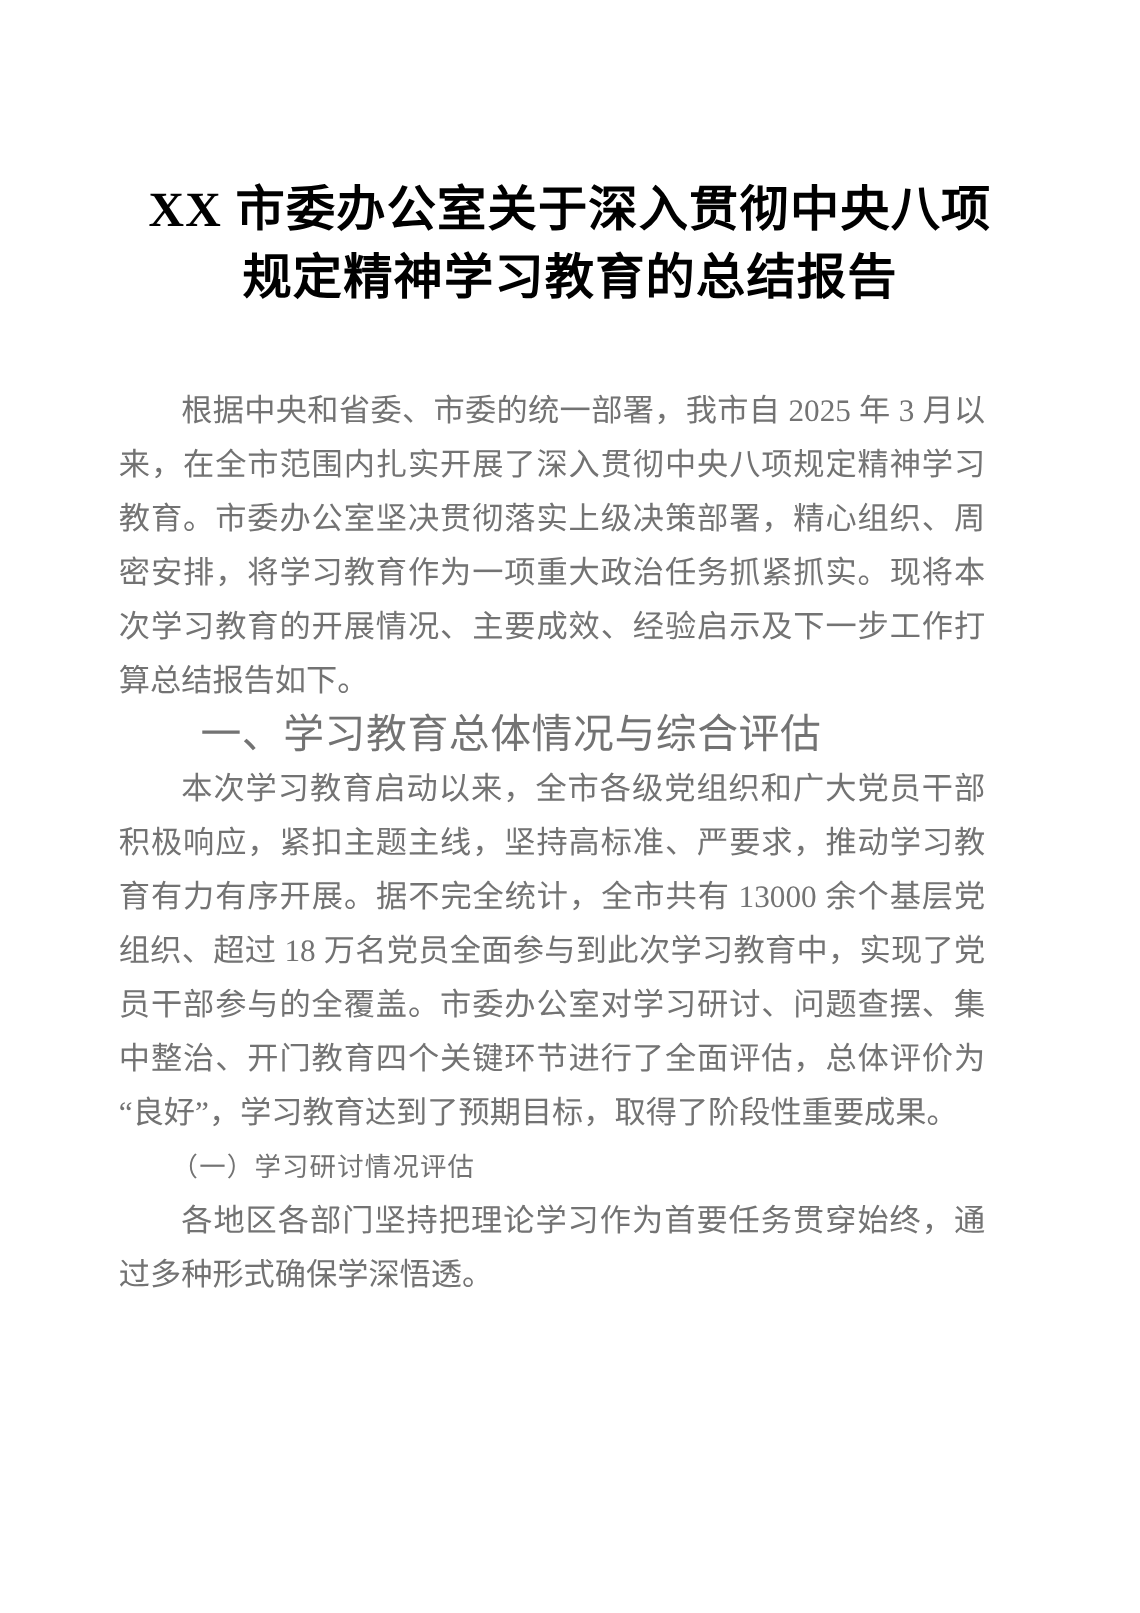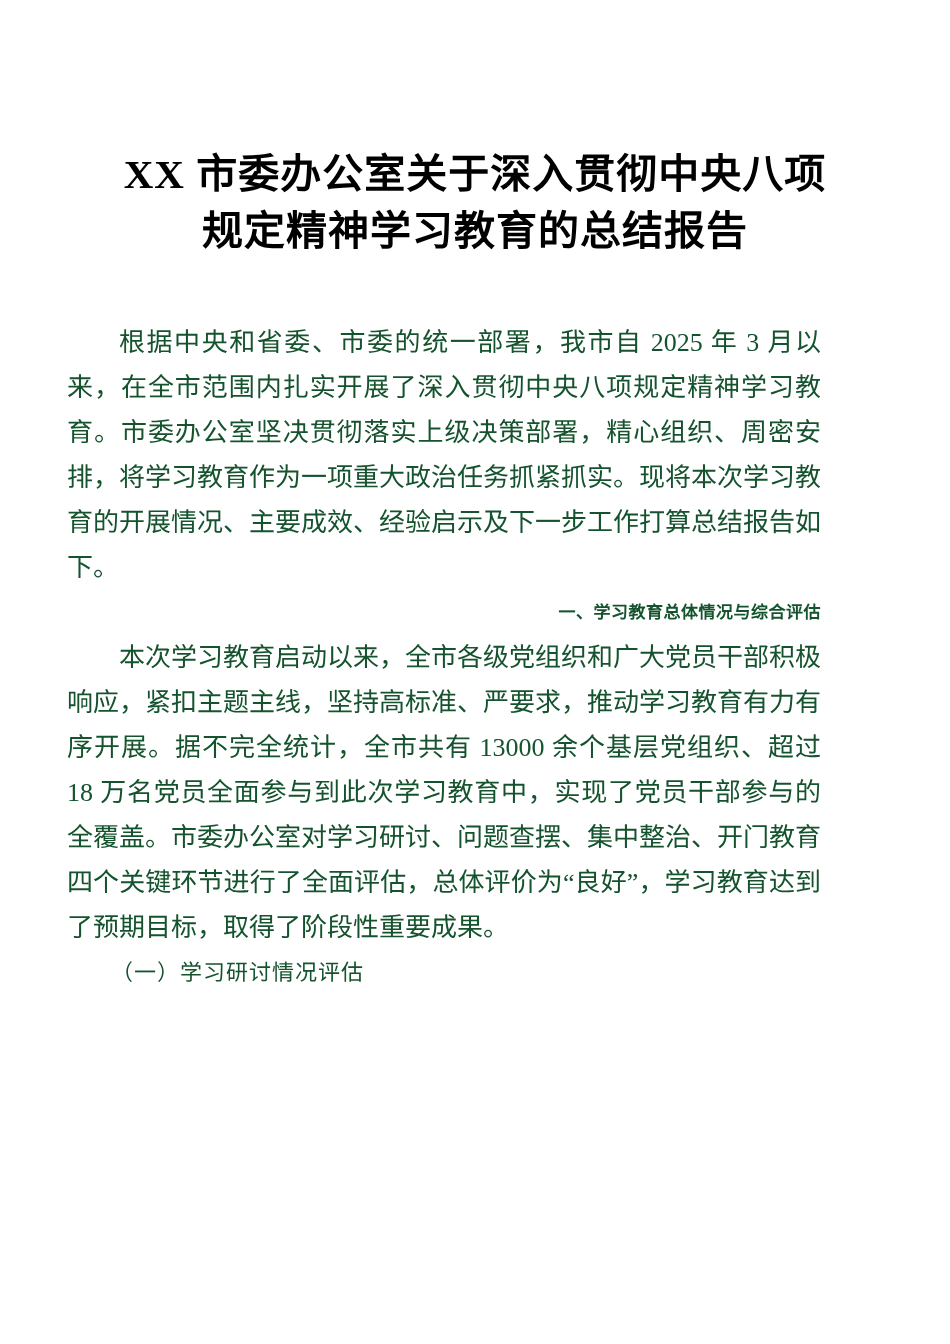--- a/index.html
+++ b/index.html
@@ -33,12 +33,12 @@
 
   .doc-body {
     margin-top: 60px;
-    margin-left: 56px;
+    margin-left: 88px;
     margin-right: 118px; 
     font-family: "Liberation Serif", "DejaVu Serif", serif;
     font-size: 26px;
     line-height: 45px;
-    color: #14532d;
+    color: #737373;
   }
 
   .body-para {

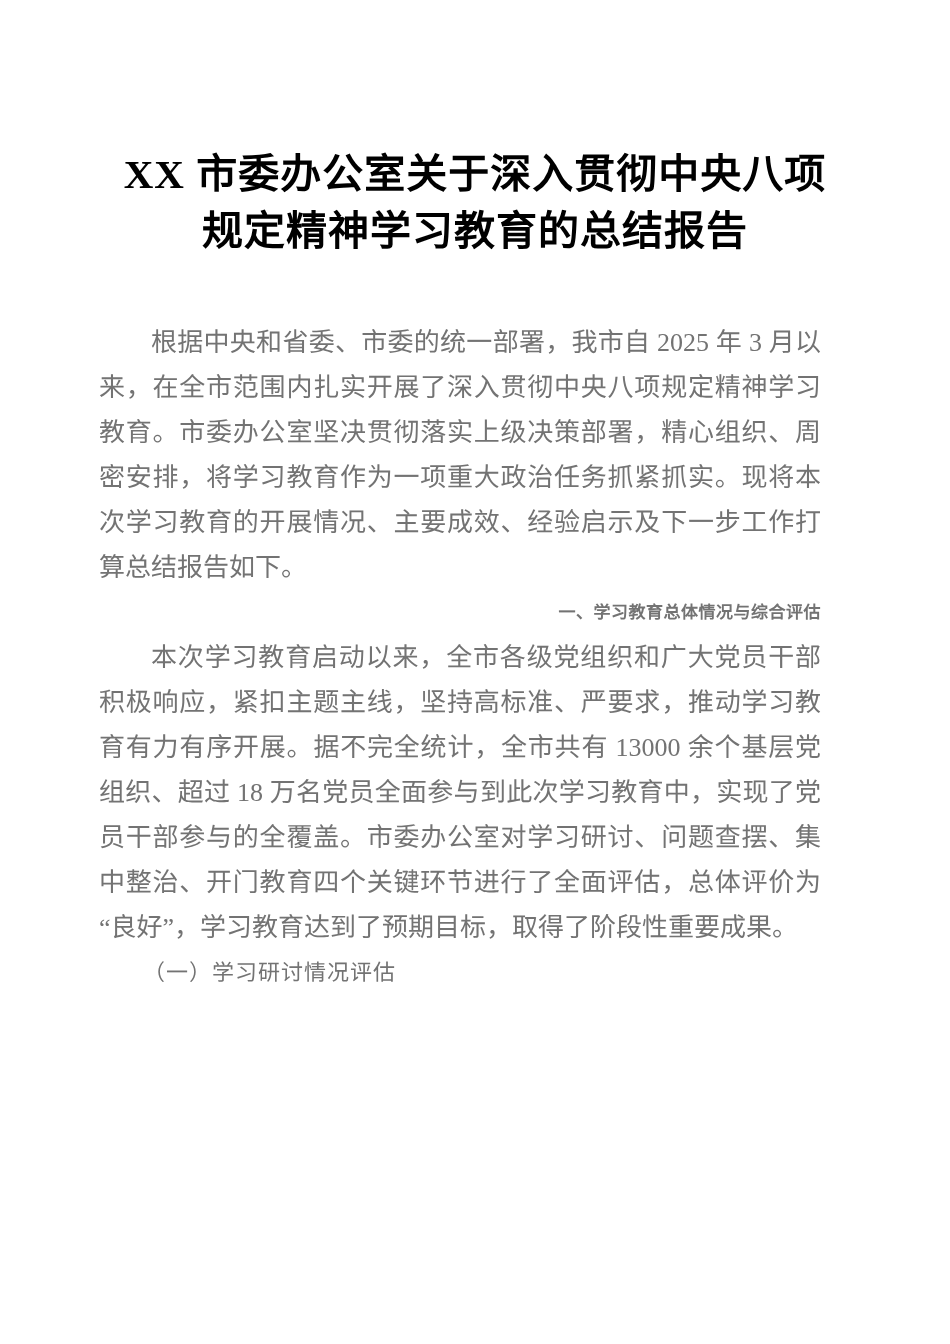--- a/index.html
+++ b/index.html
@@ -50,11 +50,10 @@
   .heading-1 {
     text-indent: 2em;
     font-family: "Liberation Sans", "DejaVu Sans", sans-serif;
-    font-weight: bold;
-    font-size: 17px;
+    font-weight: normal;
+    font-size: 34px;
     line-height: 45px;
     letter-spacing: 0.5px;
-    text-align: right;
   }
 
   .heading-2 {

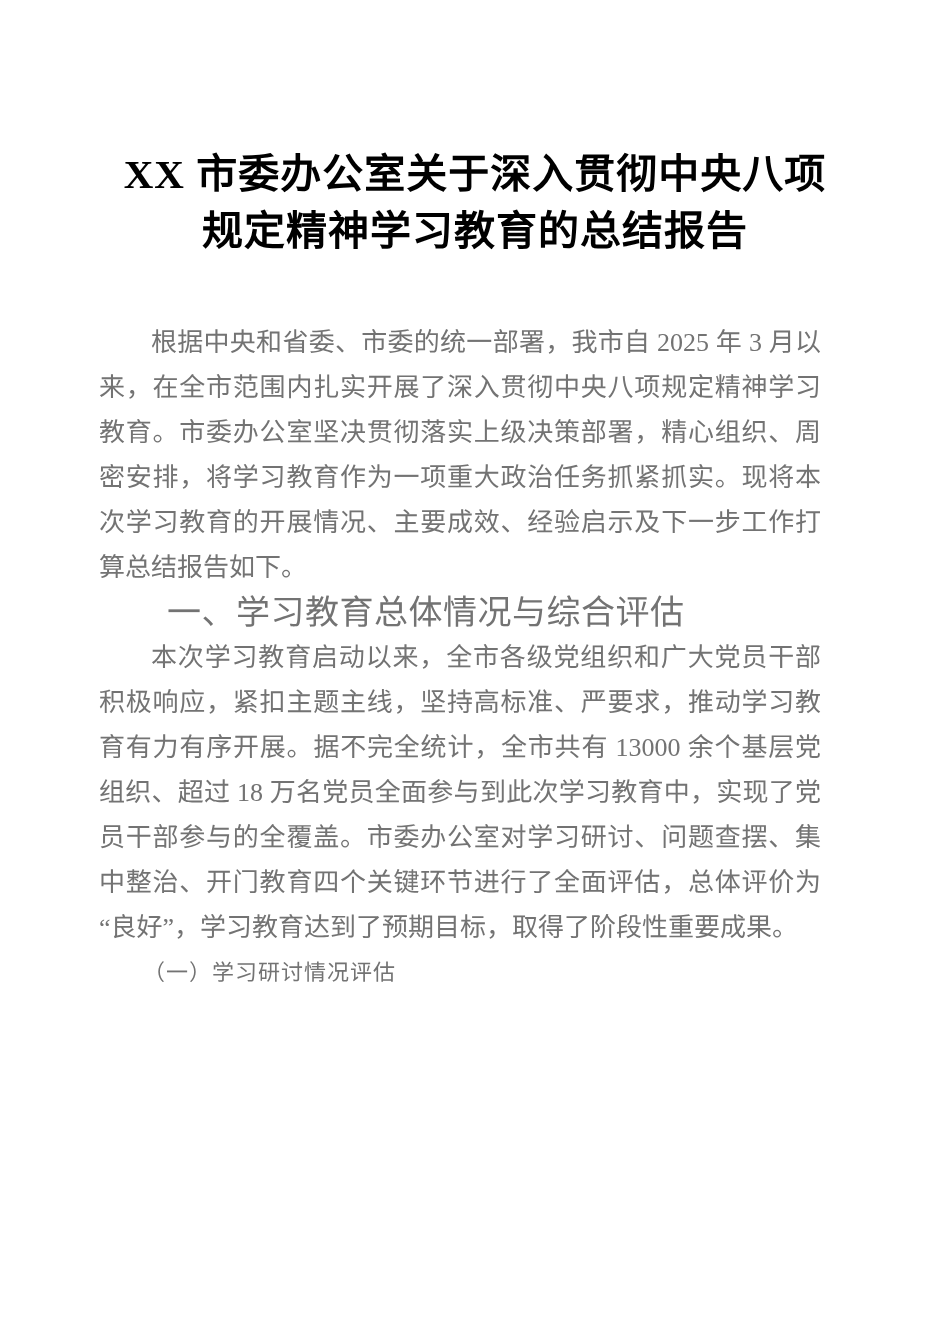--- a/index.html
+++ b/index.html
@@ -82,6 +82,7 @@
 
     <h3 class="heading-2">（一）学习研讨情况评估</h3>
 
+    <p class="body-para">各地区各部门坚持把理论学习作为首要任务贯穿始终，通过多种形式确保学深悟透。</p>
 
   </div>
 

